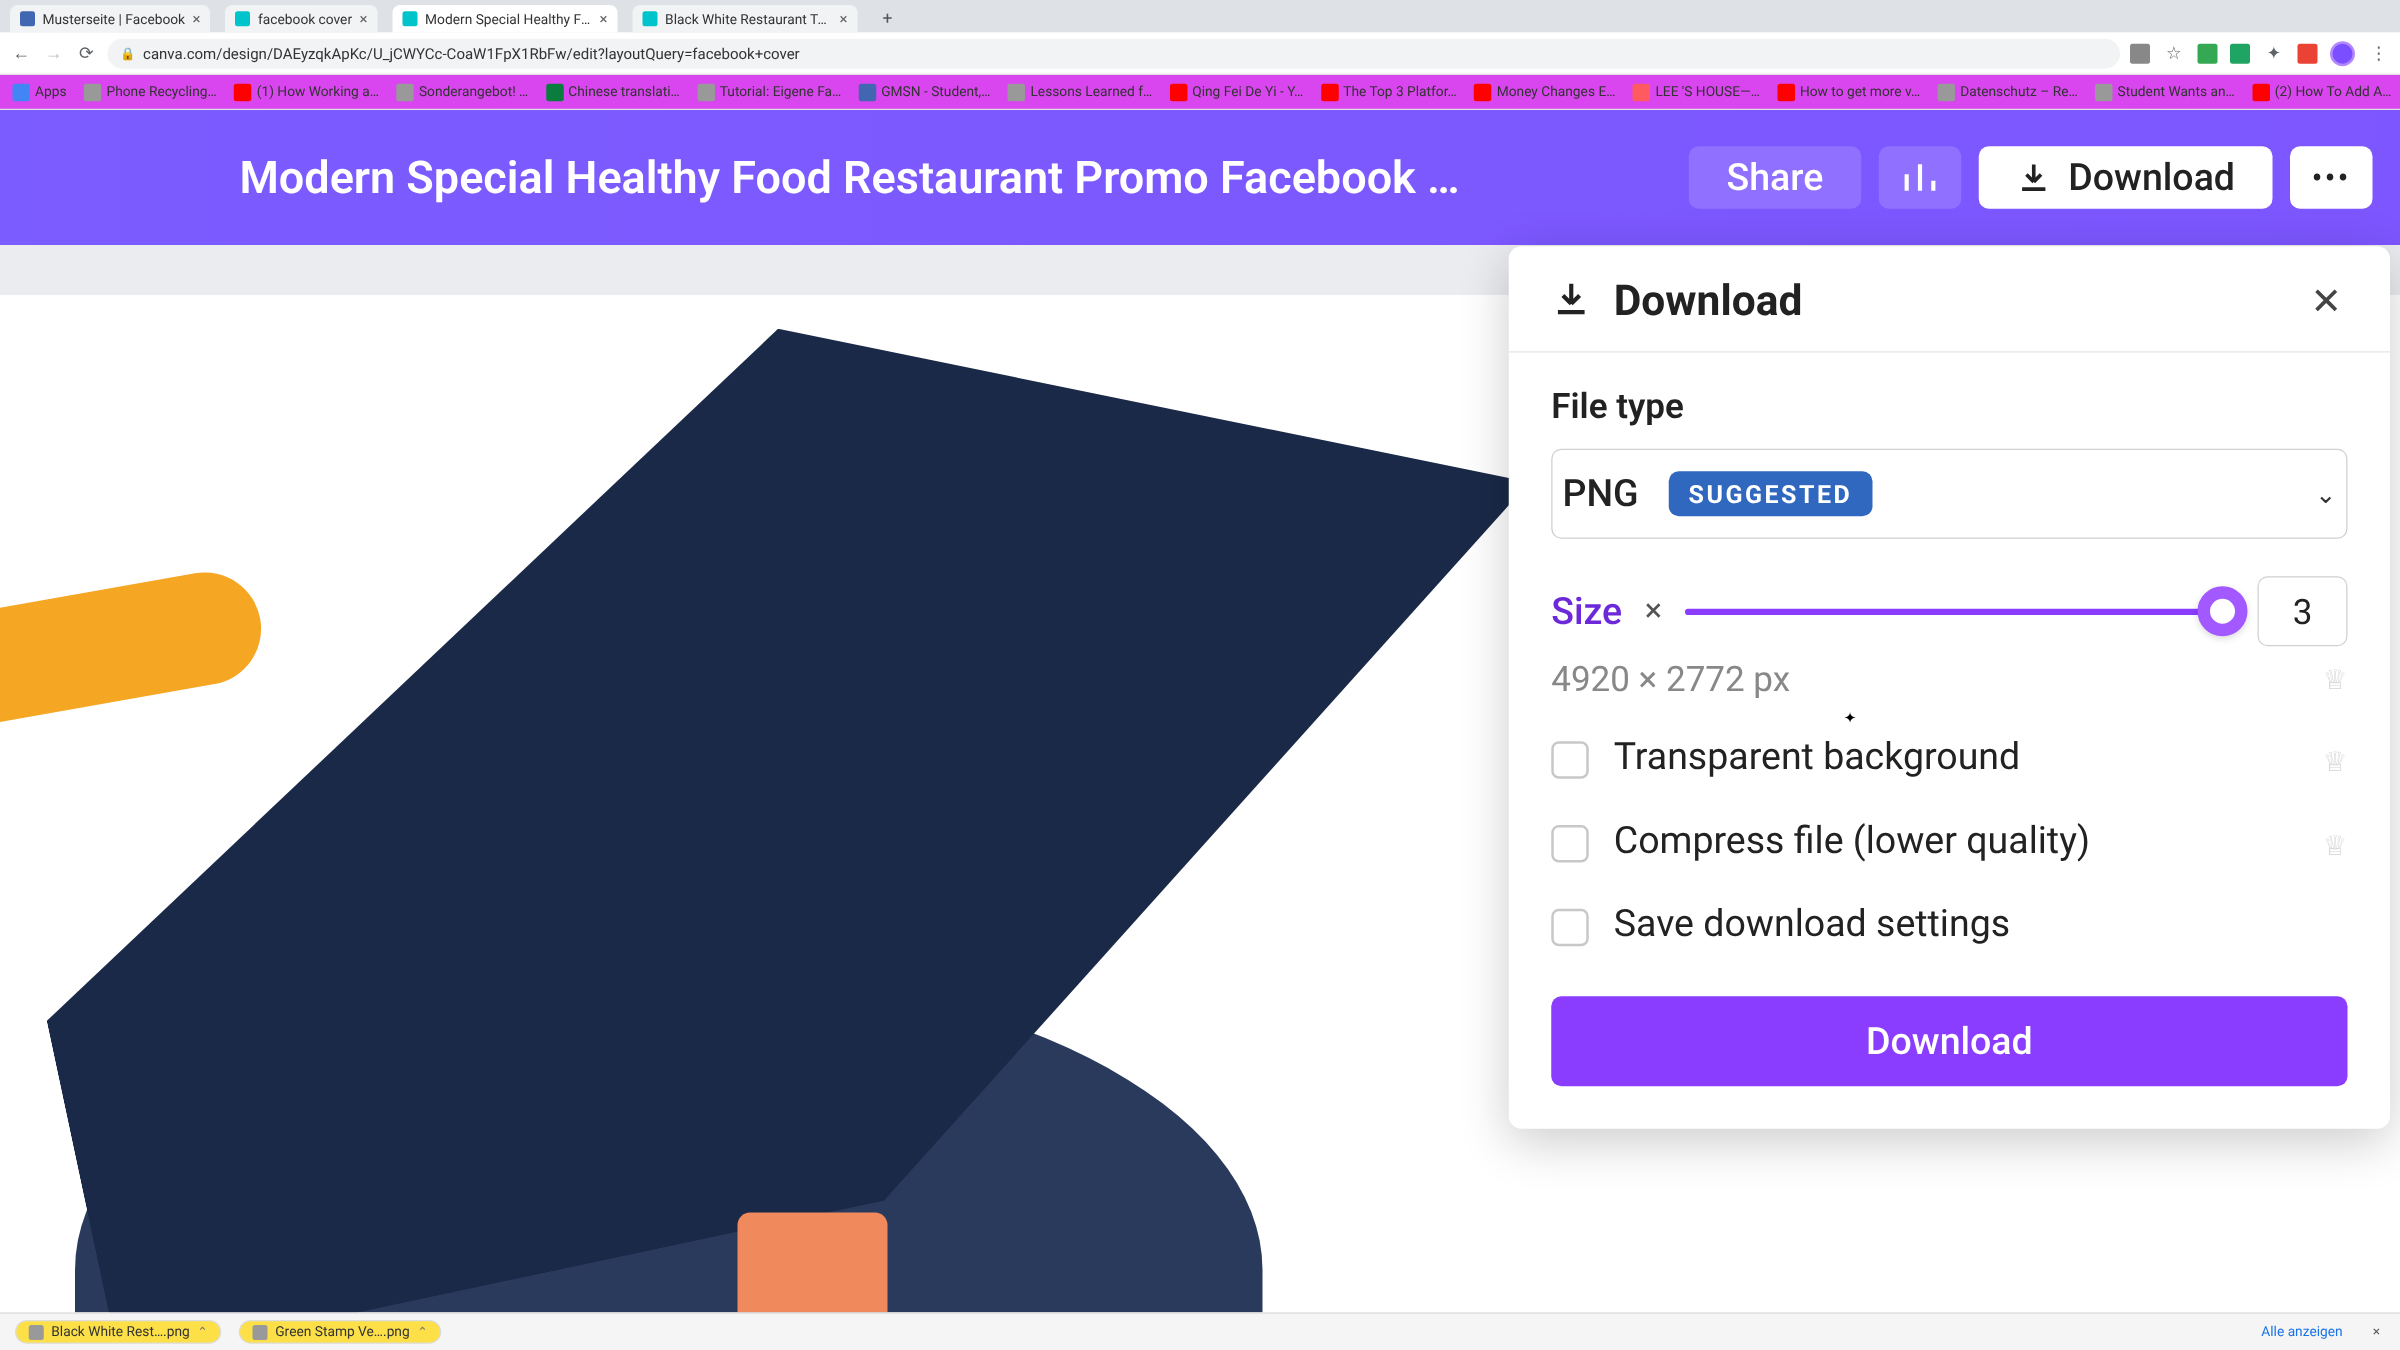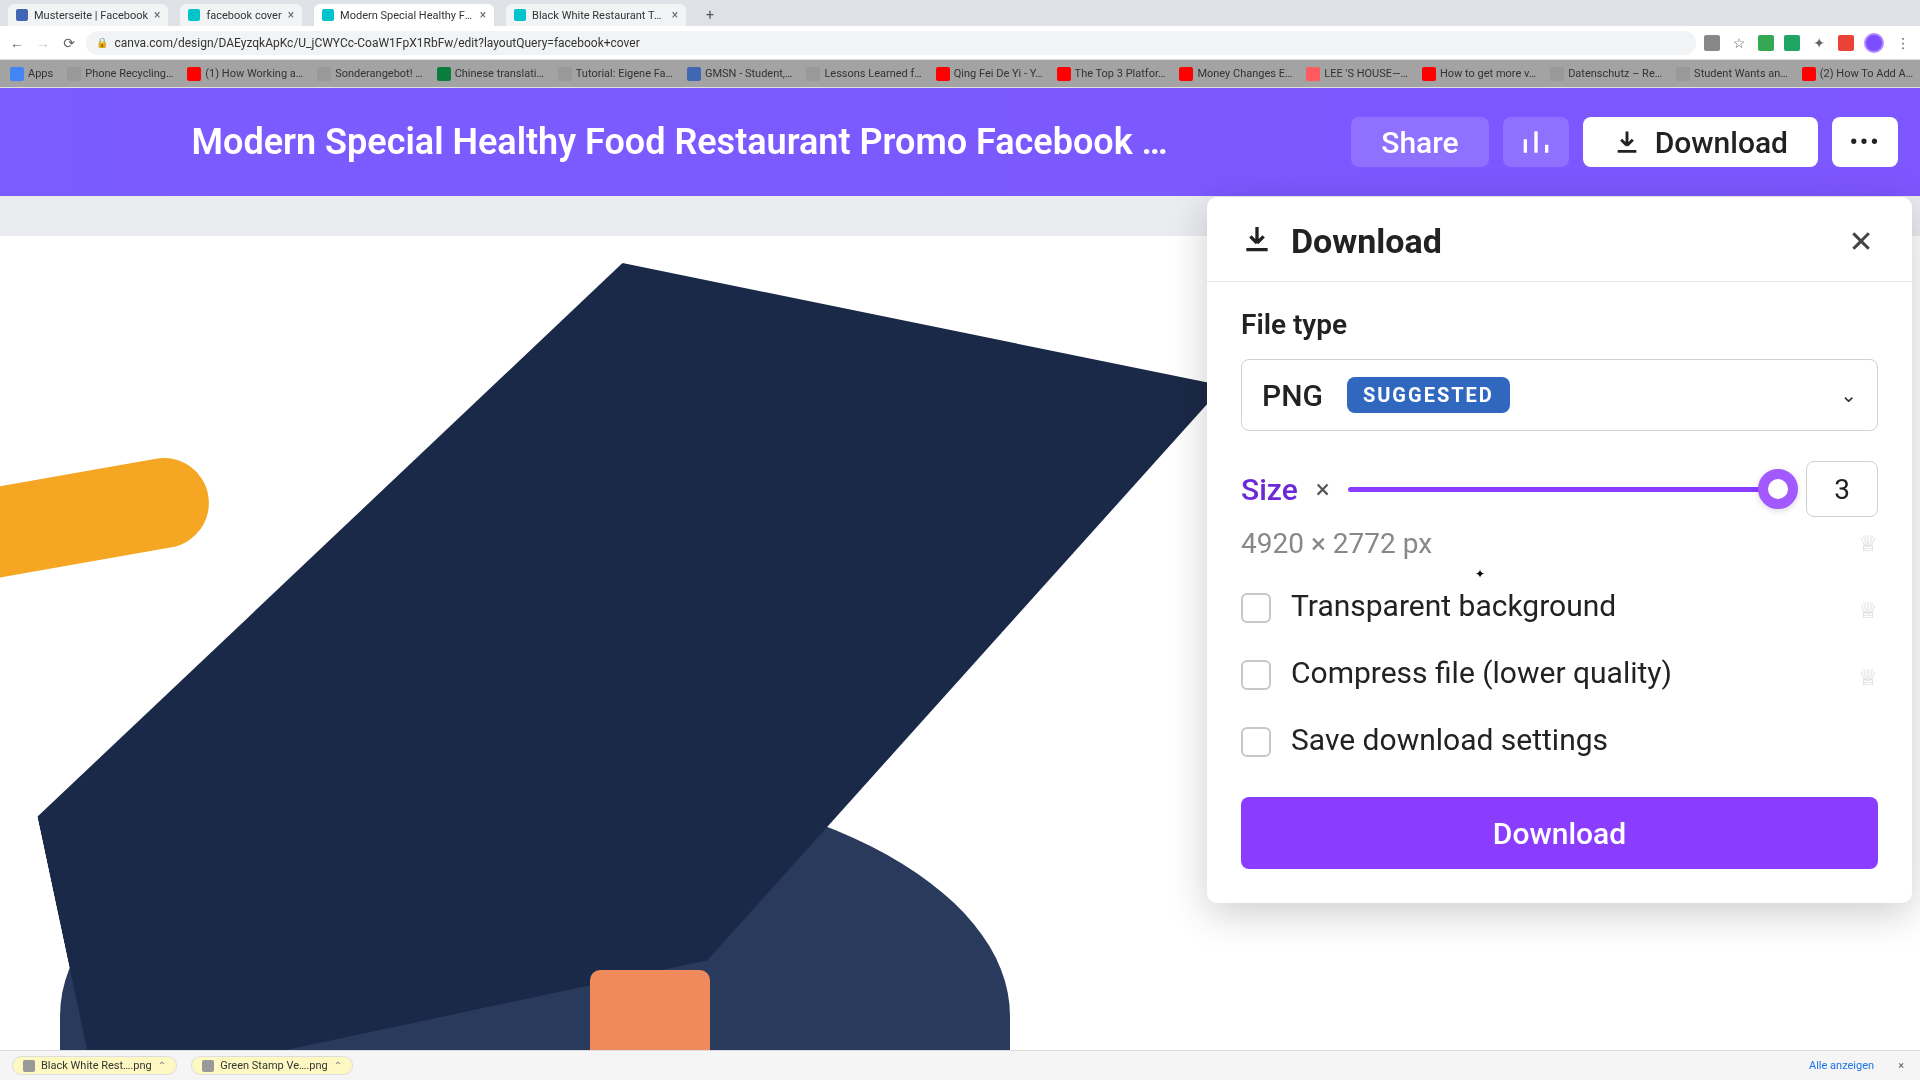--- a/index.html
+++ b/index.html
@@ -23,7 +23,7 @@
 .ext-ico { width: 16px; height: 16px; border-radius: 2px; background: #888; }
 .avatar { width: 20px; height: 20px; border-radius: 50%; background: #7b4fff; border: 2px solid #b388ff; }
 
-.bm-row { height: 28px; background: #a3a3a3; display: flex; align-items: center; padding: 0 10px; gap: 14px; border-bottom: 1px solid #e0e0e0; overflow: hidden; }
+.bm-row { height: 28px; background: #d946ef; display: flex; align-items: center; padding: 0 10px; gap: 14px; border-bottom: 1px solid #e0e0e0; overflow: hidden; }
 .bm { display: flex; align-items: center; gap: 4px; font-size: 11px; color: #333; white-space: nowrap; }
 .bm-ico { width: 14px; height: 14px; border-radius: 2px; background: #999; flex-shrink: 0; }
 .bm-spacer { flex: 1; }

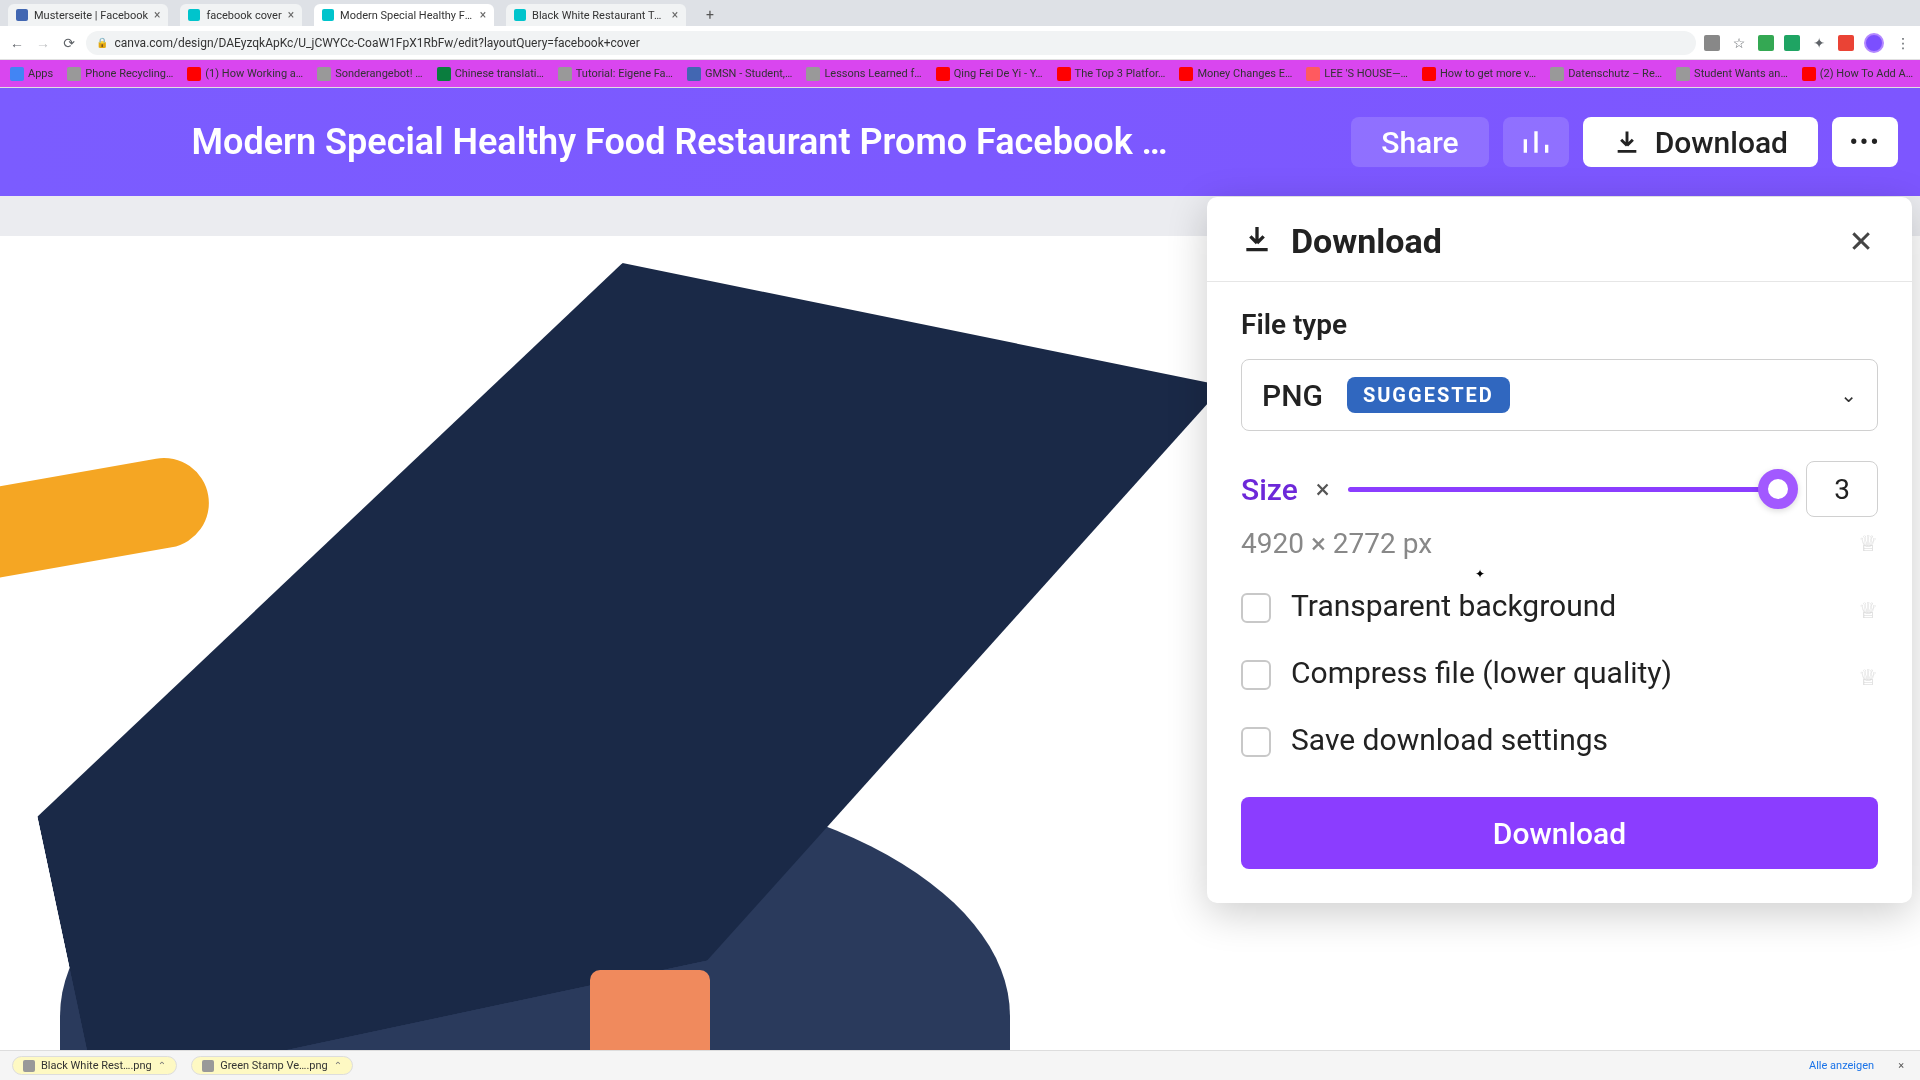--- a/index.html
+++ b/index.html
@@ -55,7 +55,7 @@
 .dl-divider { height: 1px; background: #e6e6e6; }
 .dl-body { padding: 26px 34px 34px; }
 .label { font-size: 28px; font-weight: 600; color: #222; margin-bottom: 18px; }
-.select { border: 1px solid #d0d0d0; border-radius: 8px; height: 72px; display: flex; align-items: center; padding: 0 20px; gap: 24px; margin-bottom: 30px; }
+.select { border: 1px solid #d0d0d0; border-radius: 8px; height: 72px; display: flex; align-items: center; padding: 0 8px; gap: 24px; margin-bottom: 30px; }
 .select-val { font-size: 30px; font-weight: 500; color: #222; }
 .badge { background: #3067bf; color: #fff; font-size: 20px; font-weight: 700; letter-spacing: 2px; padding: 6px 16px; border-radius: 8px; }
 .select-spacer { flex: 1; }

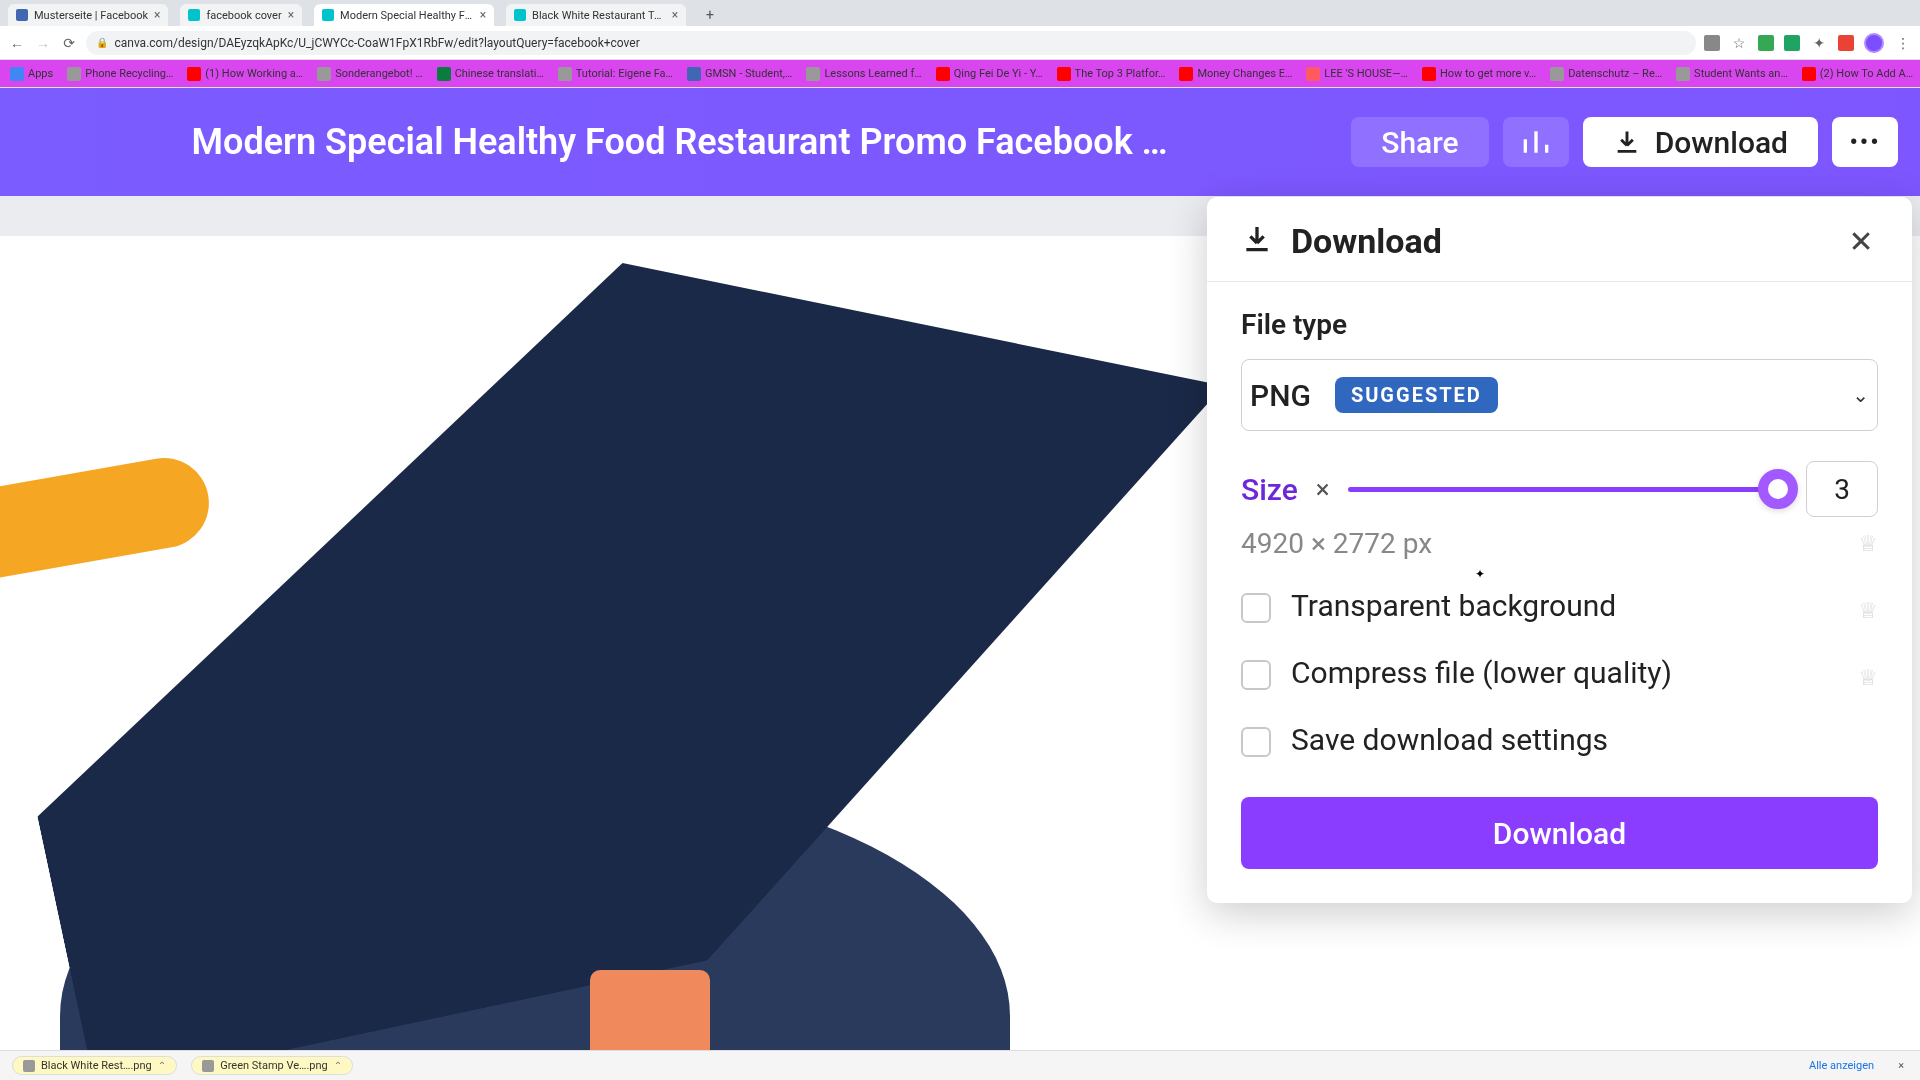--- a/index.html
+++ b/index.html
@@ -77,7 +77,7 @@
 
 
 .dl-shelf { position: absolute; bottom: 0; left: 0; right: 0; height: 30px; background: #f5f5f5; border-top: 1px solid #ddd; display: flex; align-items: center; padding: 0 12px; gap: 14px; font-size: 11px; }
-.shelf-item { display: flex; align-items: center; gap: 6px; border: 1px solid #ddd; border-radius: 14px; padding: 2px 10px; background: #fef9c3; color: #333; }
+.shelf-item { display: flex; align-items: center; gap: 6px; border: 1px solid #ddd; border-radius: 14px; padding: 2px 10px; background: #fde047; color: #333; }
 .shelf-ico { width: 12px; height: 12px; background: #999; border-radius: 2px; }
 .shelf-chev { color: #777; font-size: 10px; }
 .shelf-spacer { flex:1; }

